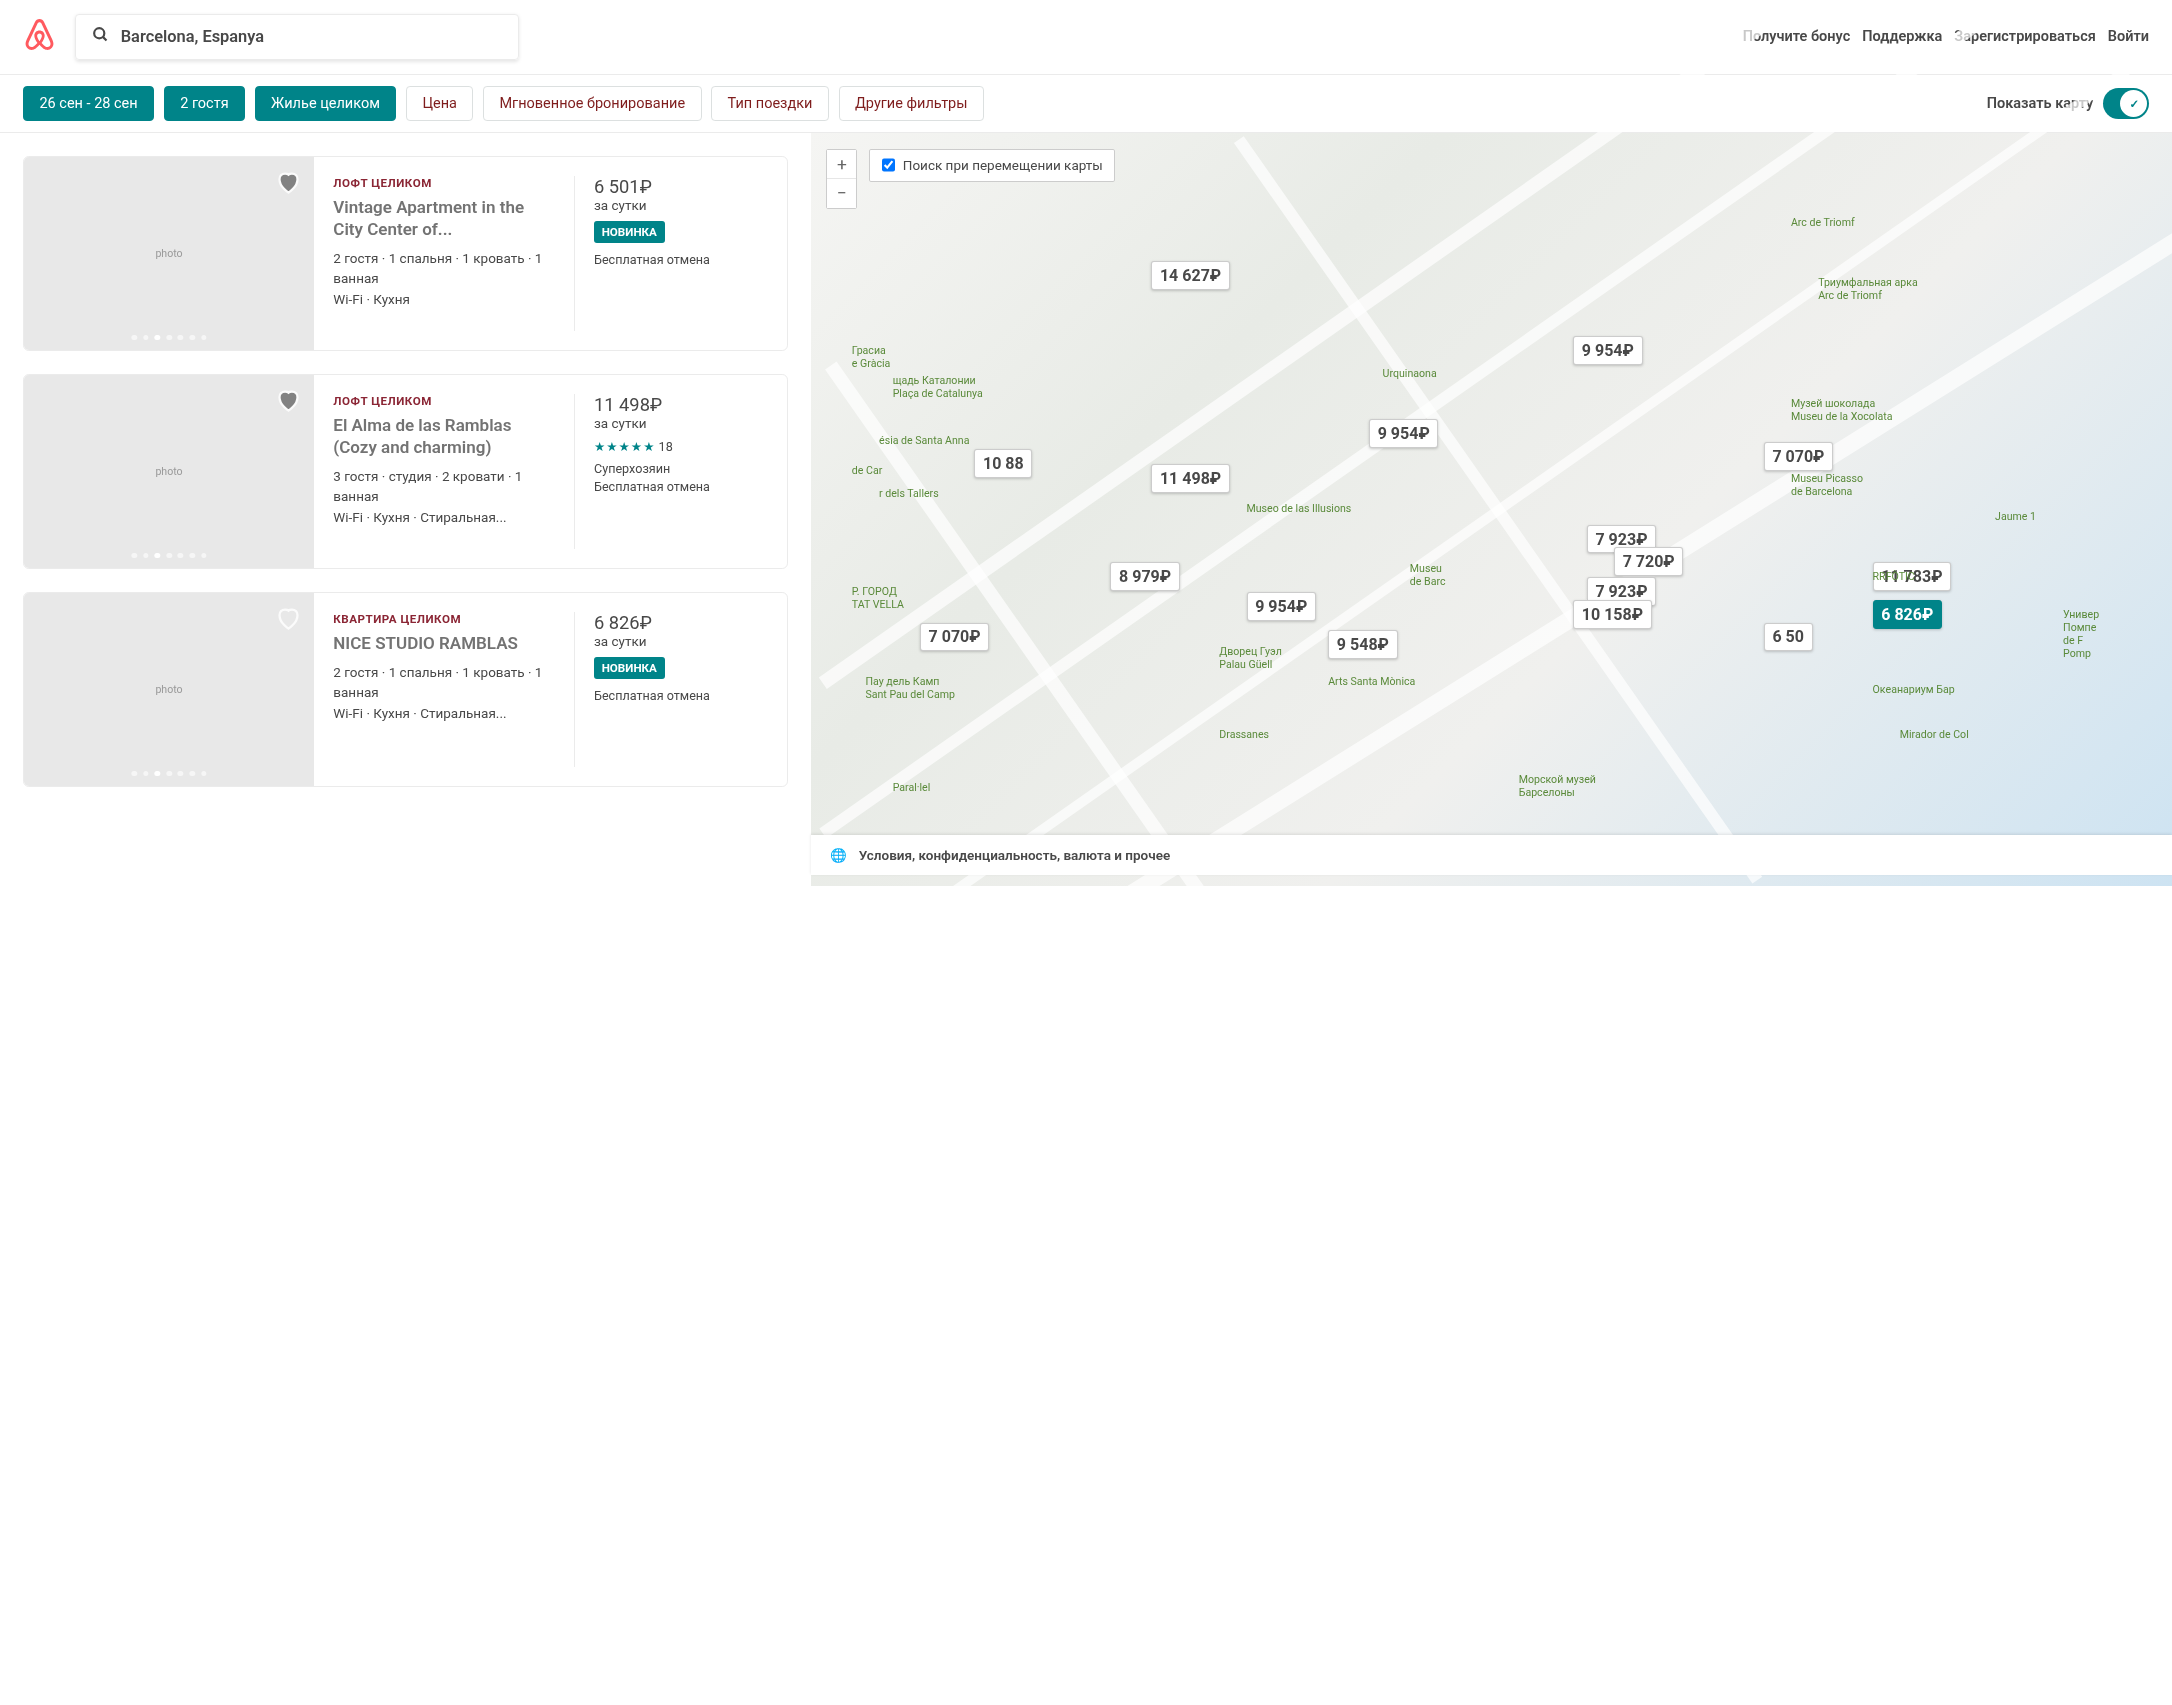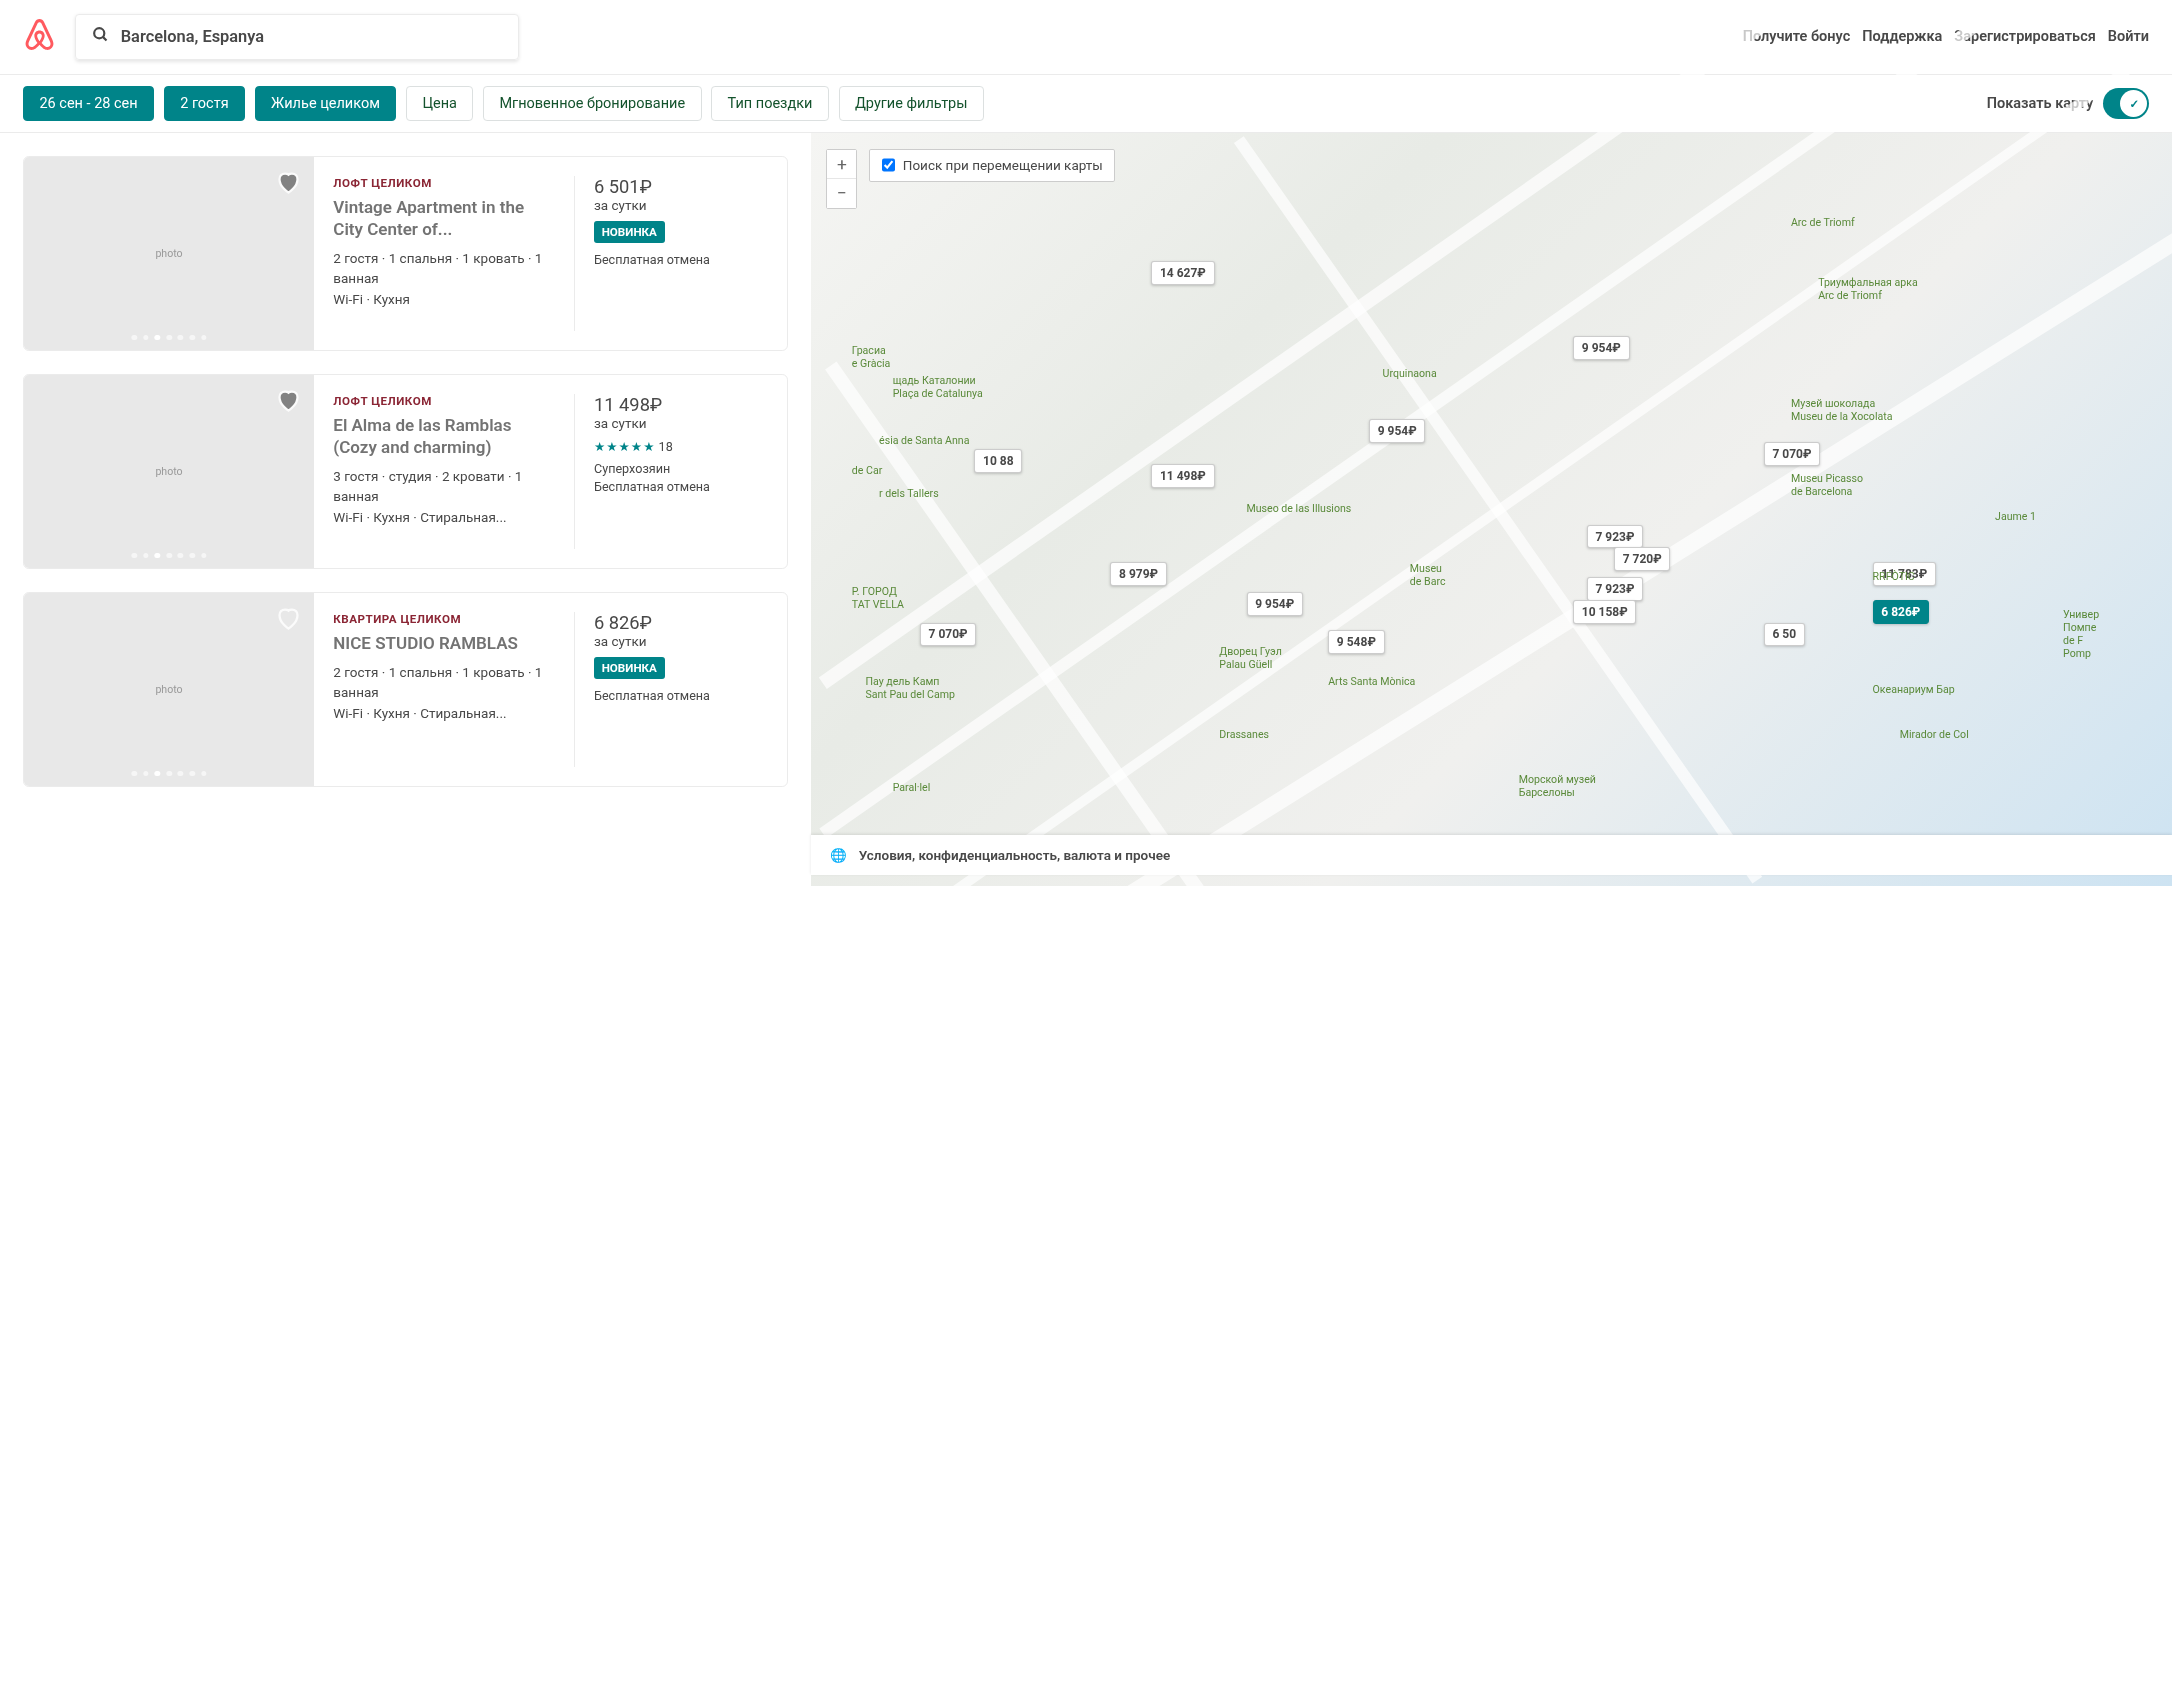--- a/index.html
+++ b/index.html
@@ -12,7 +12,7 @@
 .nav-links{margin-left:auto;display:flex;gap:12px}
 .nav-links a{color:#484848;text-decoration:none;font-size:14.5px;font-weight:600}
 .filters{display:flex;align-items:center;padding:11.6px 23px;gap:9.7px;border-bottom:1px solid #ebebeb}
-.filter-btn{padding:7.7px 15.4px;border-radius:3.9px;font-size:14.5px;font-weight:400;border:1px solid #dce0e0;background:#fff;color:#14532d;cursor:pointer}
+.filter-btn{padding:7.7px 15.4px;border-radius:3.9px;font-size:14.5px;font-weight:400;border:1px solid #dce0e0;background:#fff;color:#7f1d1d;cursor:pointer}
 .filter-btn.active{background:#008489;border-color:#008489;color:#fff}
 .map-toggle{margin-left:auto;display:flex;align-items:center;gap:9.7px;font-size:14.5px;font-weight:600;color:#484848}
 .toggle-switch{width:46px;height:31px;background:#008489;border-radius:15.4px;position:relative}

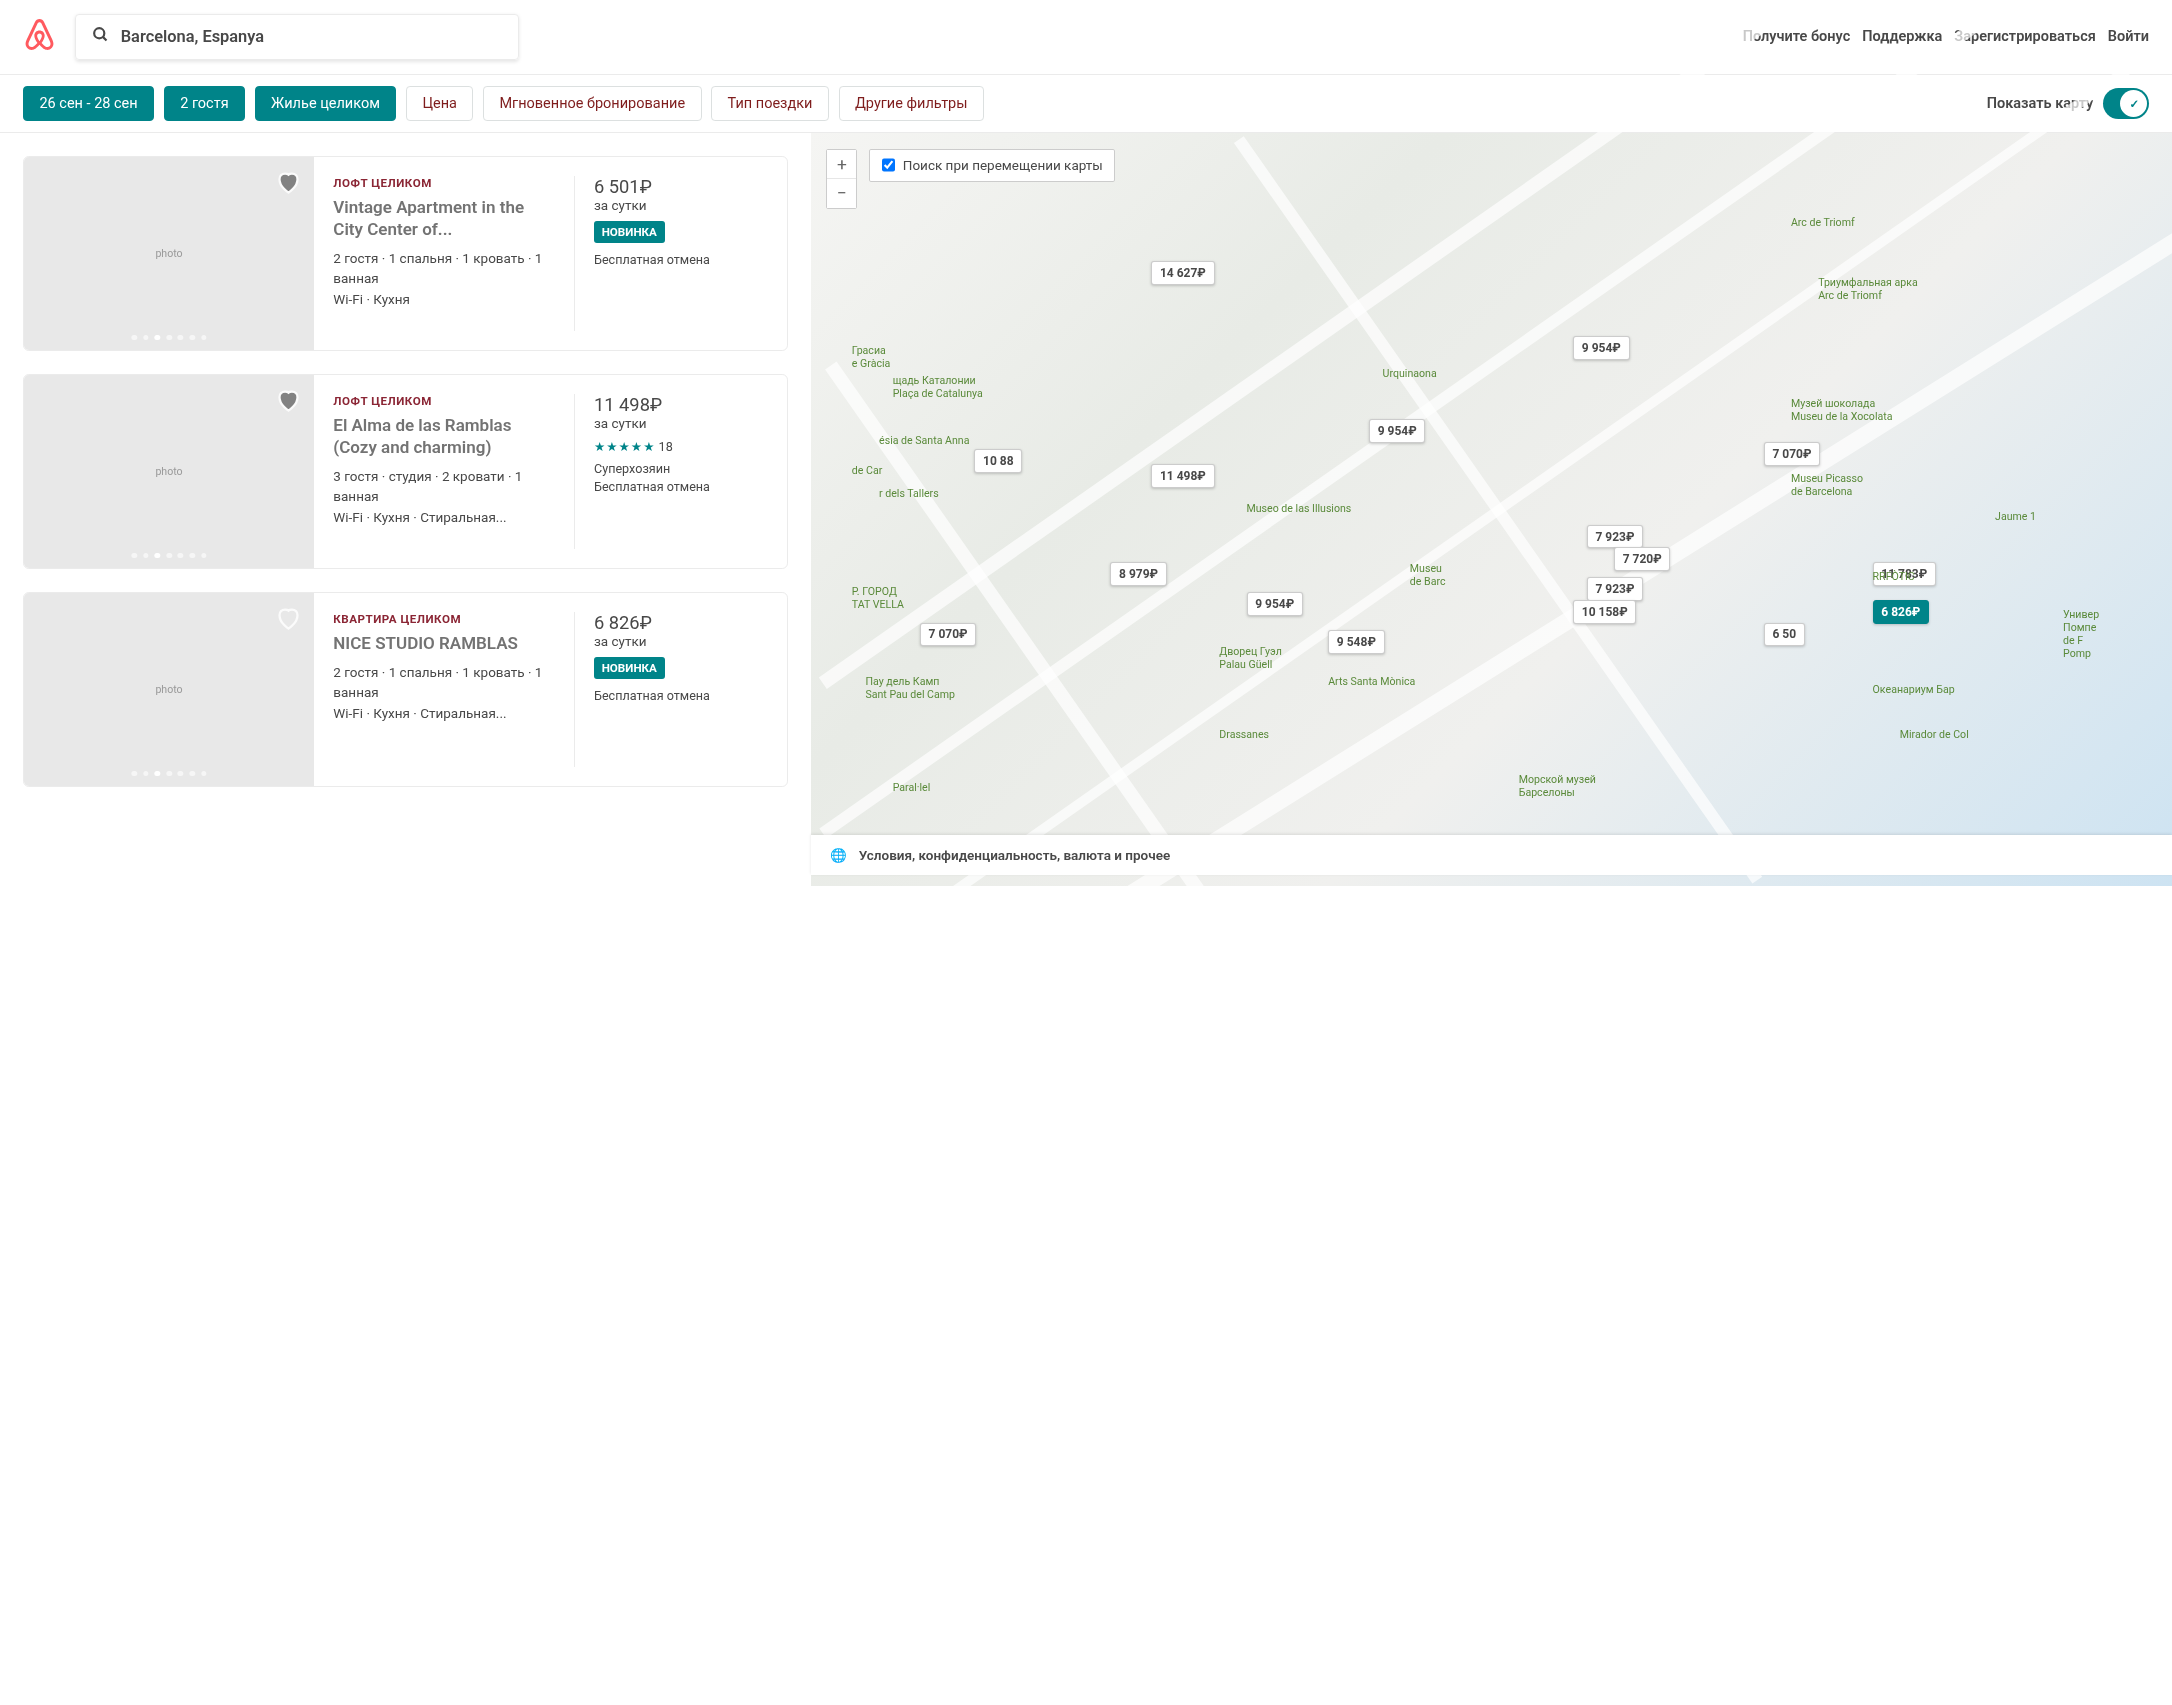--- a/index.html
+++ b/index.html
@@ -47,7 +47,7 @@
 .map-controls button:first-child{border-bottom:1px solid #e6e6e6}
 .map-search-checkbox{position:absolute;top:15.4px;left:58px;background:#fff;padding:7.7px 11.6px;border:1px solid #ccc;border-radius:1.9px;display:flex;align-items:center;gap:7.7px;font-size:13.5px;color:#484848}
 .map-search-checkbox input{width:13.5px;height:13.5px}
-.price-marker{position:absolute;background:#fff;border:1px solid rgba(0,0,0,0.2);border-radius:2.9px;padding:3.9px 7.7px;font-size:12px;font-weight:700;color:#484848;box-shadow:0 1px 2.9px rgba(0,0,0,0.2);white-space:nowrap}
+.price-marker{position:absolute;background:#fff;border:1px solid rgba(0,0,0,0.2);border-radius:2.9px;padding:3.9px 7.7px;font-size:16px;font-weight:700;color:#484848;box-shadow:0 1px 2.9px rgba(0,0,0,0.2);white-space:nowrap}
 .price-marker.selected{background:#008489;color:#fff;border-color:#008489}
 .footer-bar{position:absolute;bottom:11.6px;left:0;right:0;background:#fff;padding:11.6px 19.3px;display:flex;align-items:center;gap:11.6px;font-size:13.5px;font-weight:600;color:#484848;box-shadow:0 -1px 2.9px rgba(0,0,0,0.1)}
 .map-bg{position:absolute;inset:0;background:linear-gradient(135deg,#f5f5f3 0%,#e8ebe6 30%,#f0f0ee 60%,#cde3f2 100%)}

